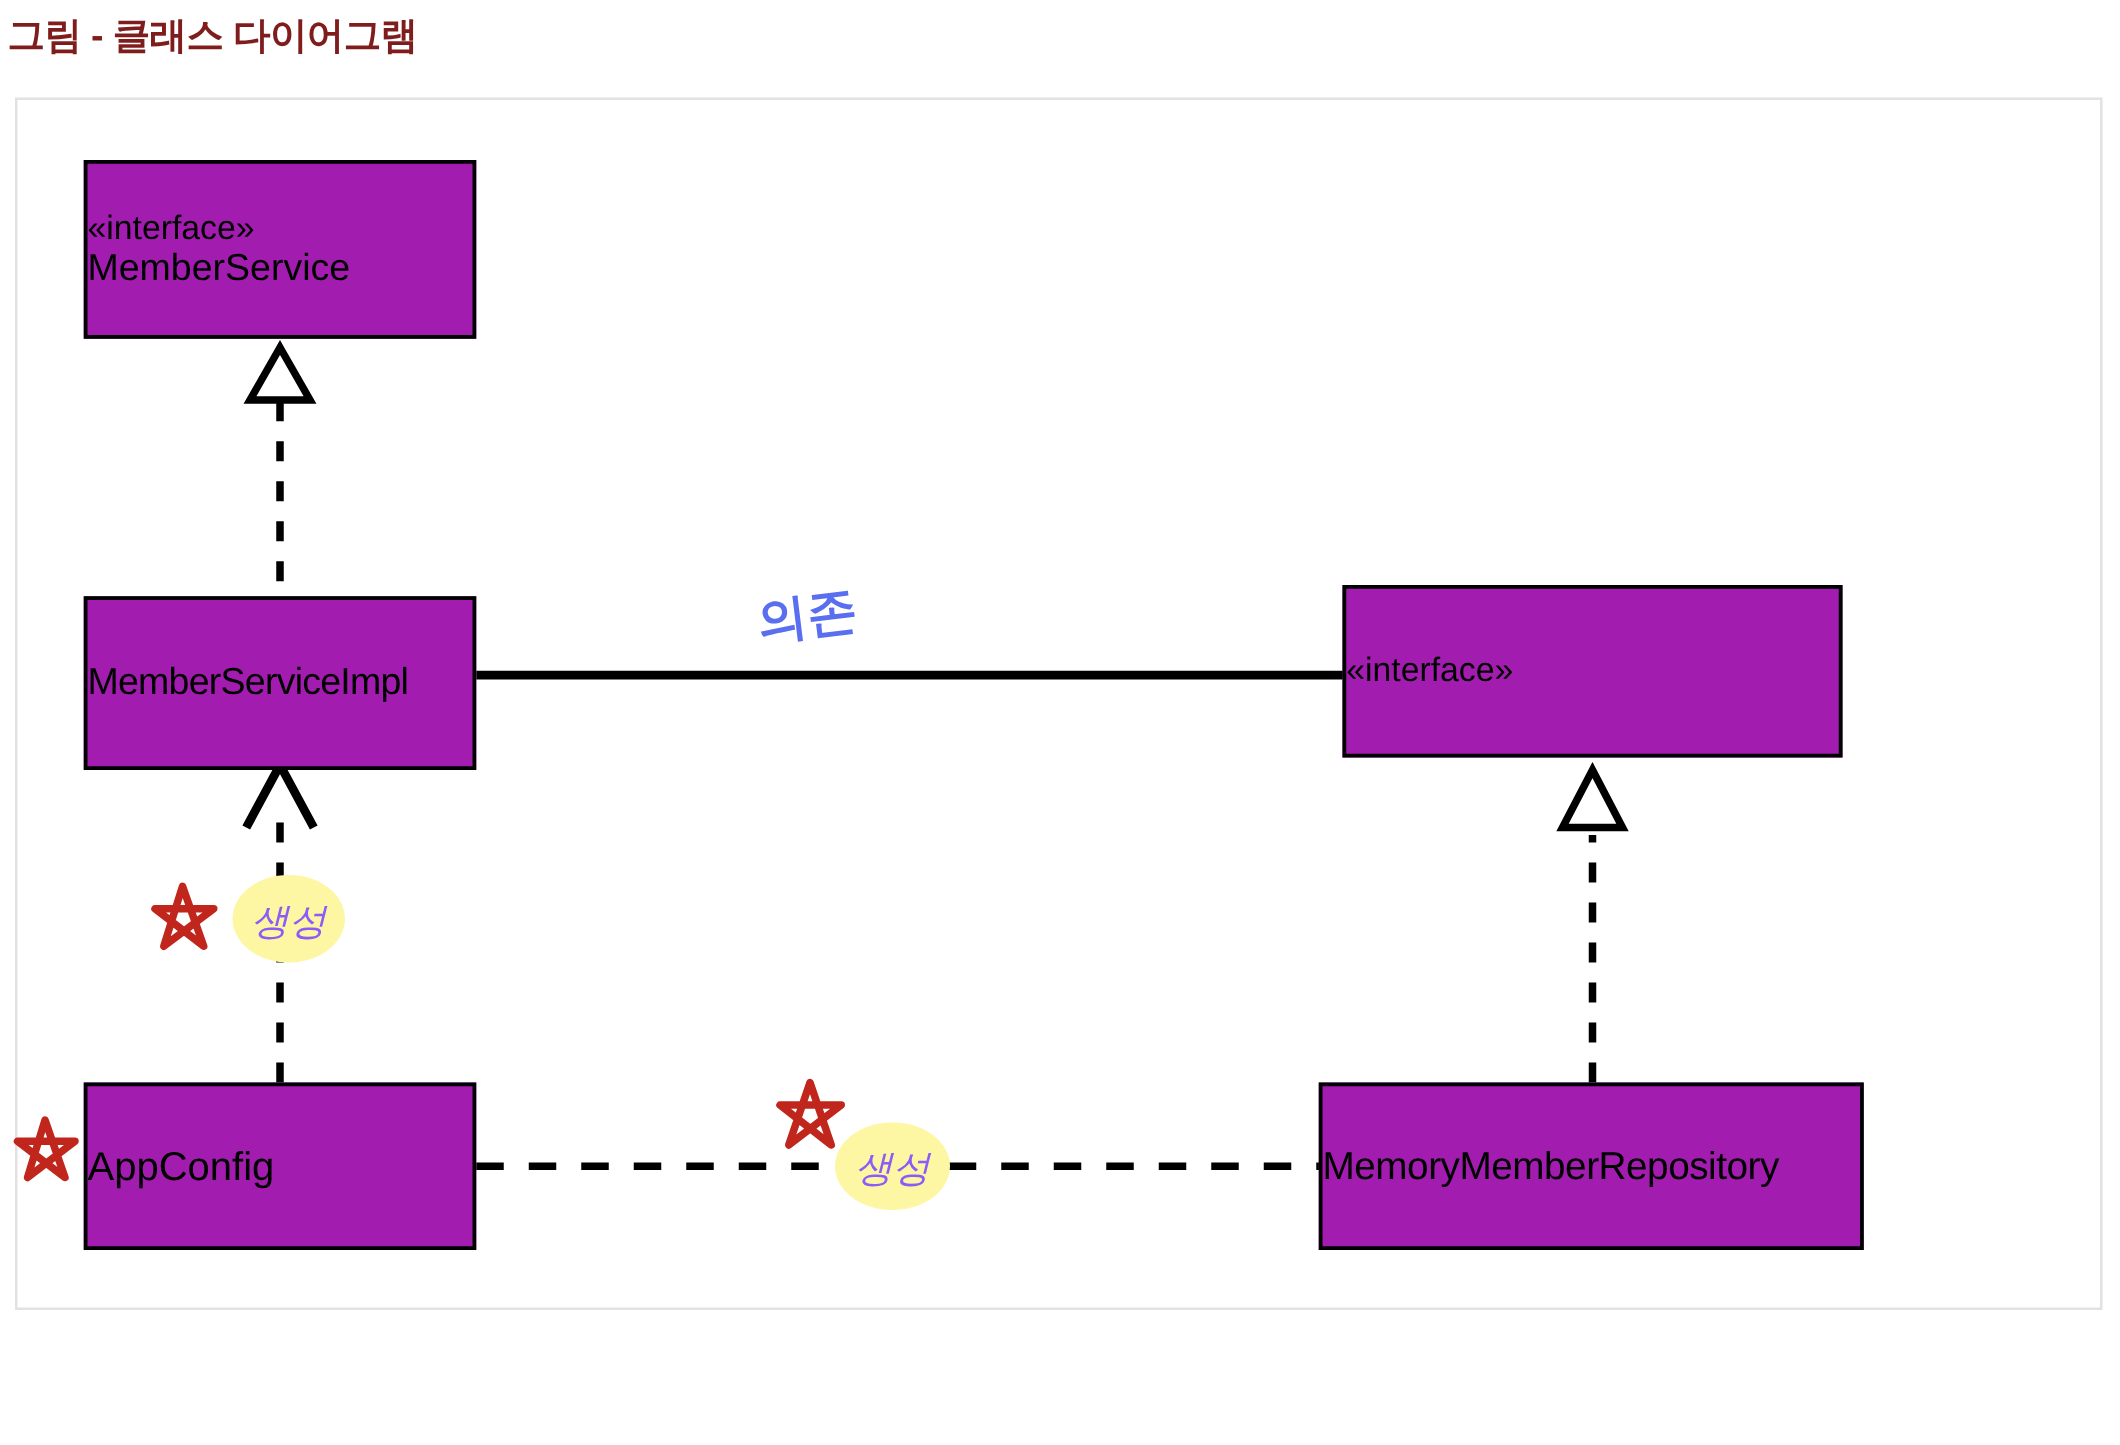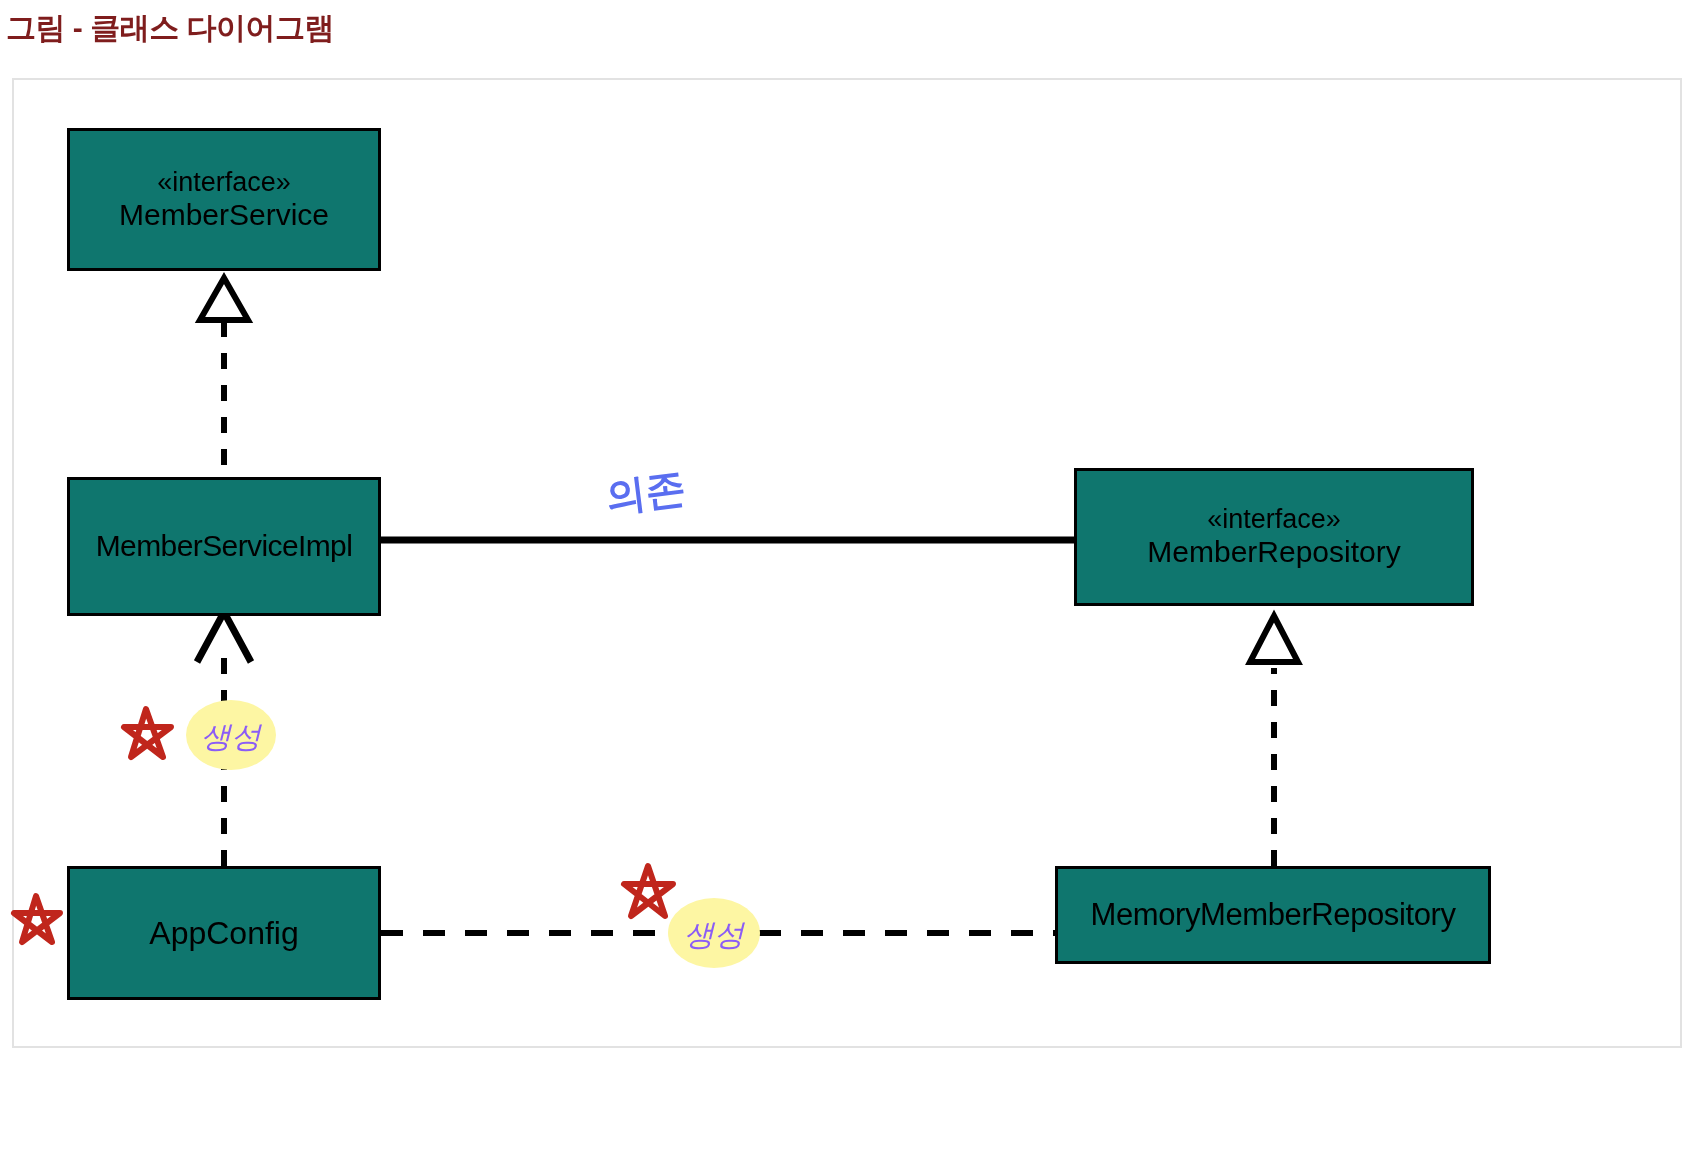--- a/index.html
+++ b/index.html
@@ -48,11 +48,10 @@
   .uml-box {
     position: absolute;
     border: 3px solid #000000;
-    background: #0f766e;
+    background: #a21caf;
     box-sizing: border-box;
     display: flex;
     flex-direction: column;
-    align-items: center;
     justify-content: center;
     color: #000000;
   }

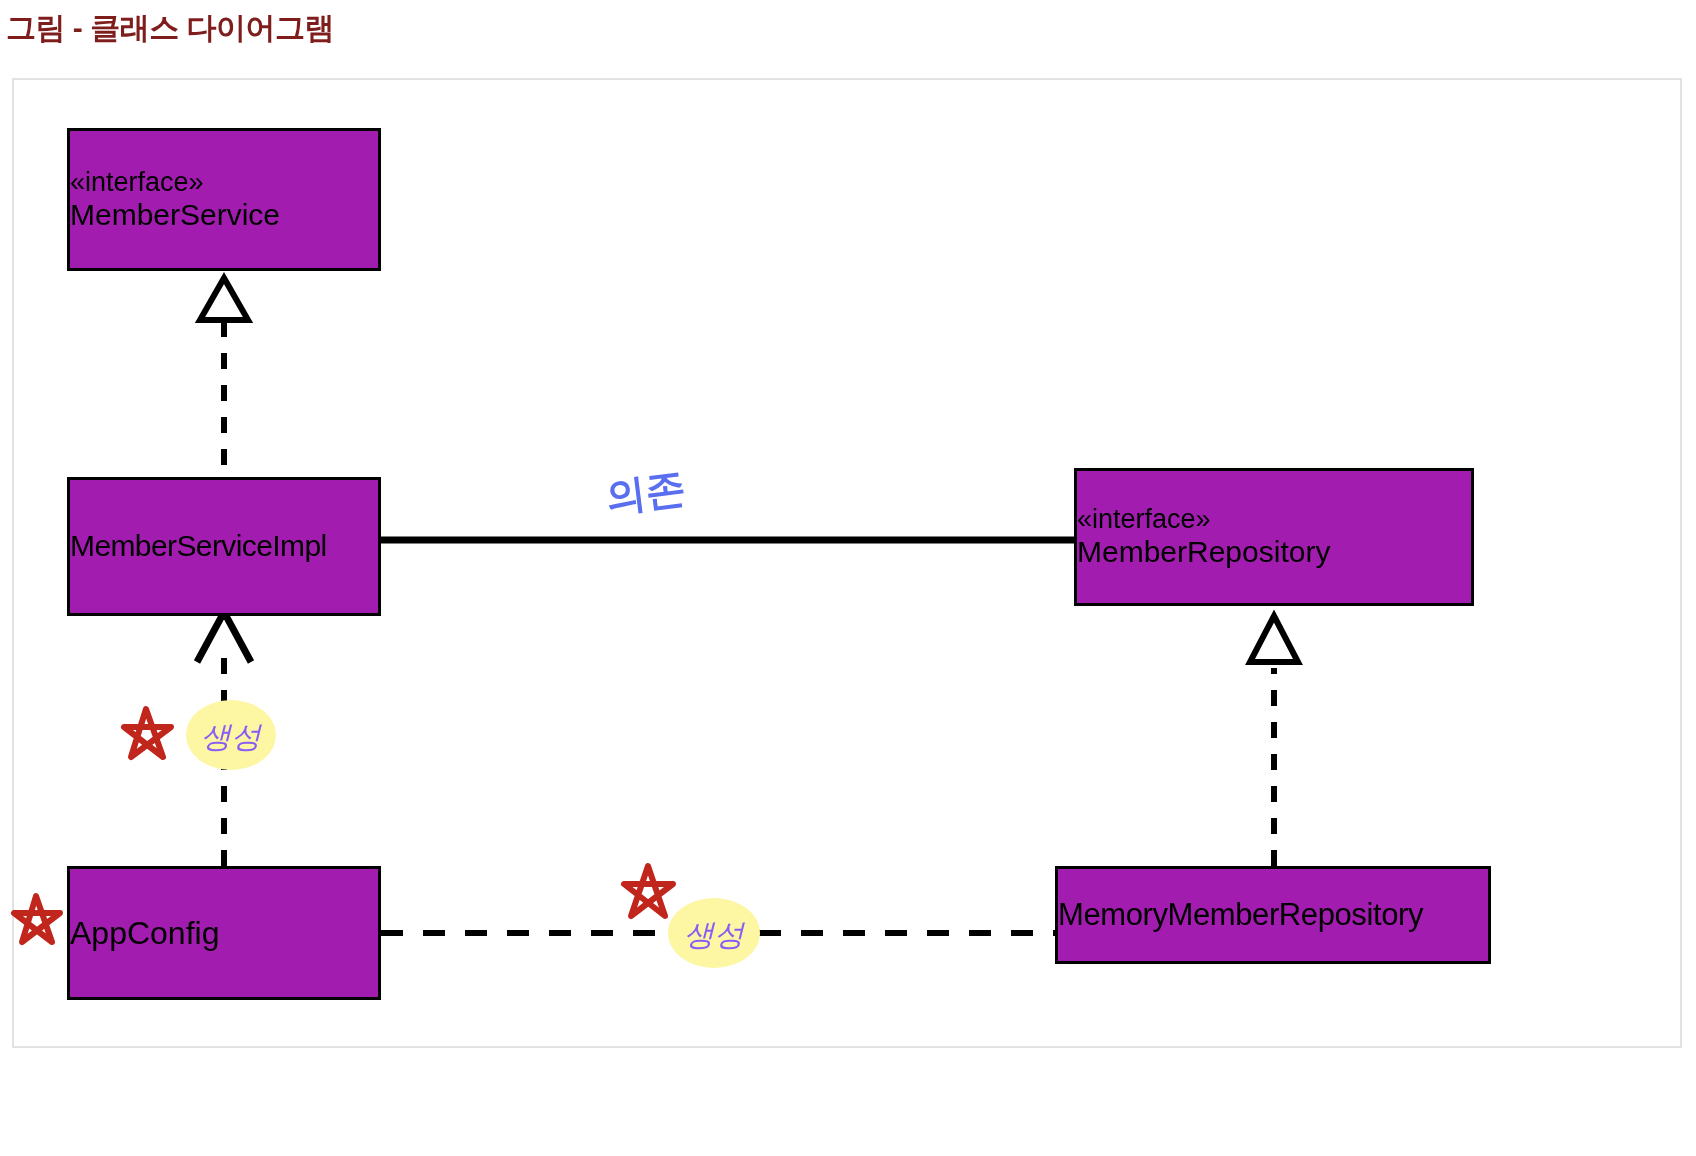--- a/index.html
+++ b/index.html
@@ -180,7 +180,6 @@
 
 <div class="uml-box" id="box-member-repository">
   <div class="uml-stereotype">«interface»</div>
-  <div class="uml-name">MemberRepository</div>
 </div>
 
 <div class="uml-box" id="box-memory-member-repo">

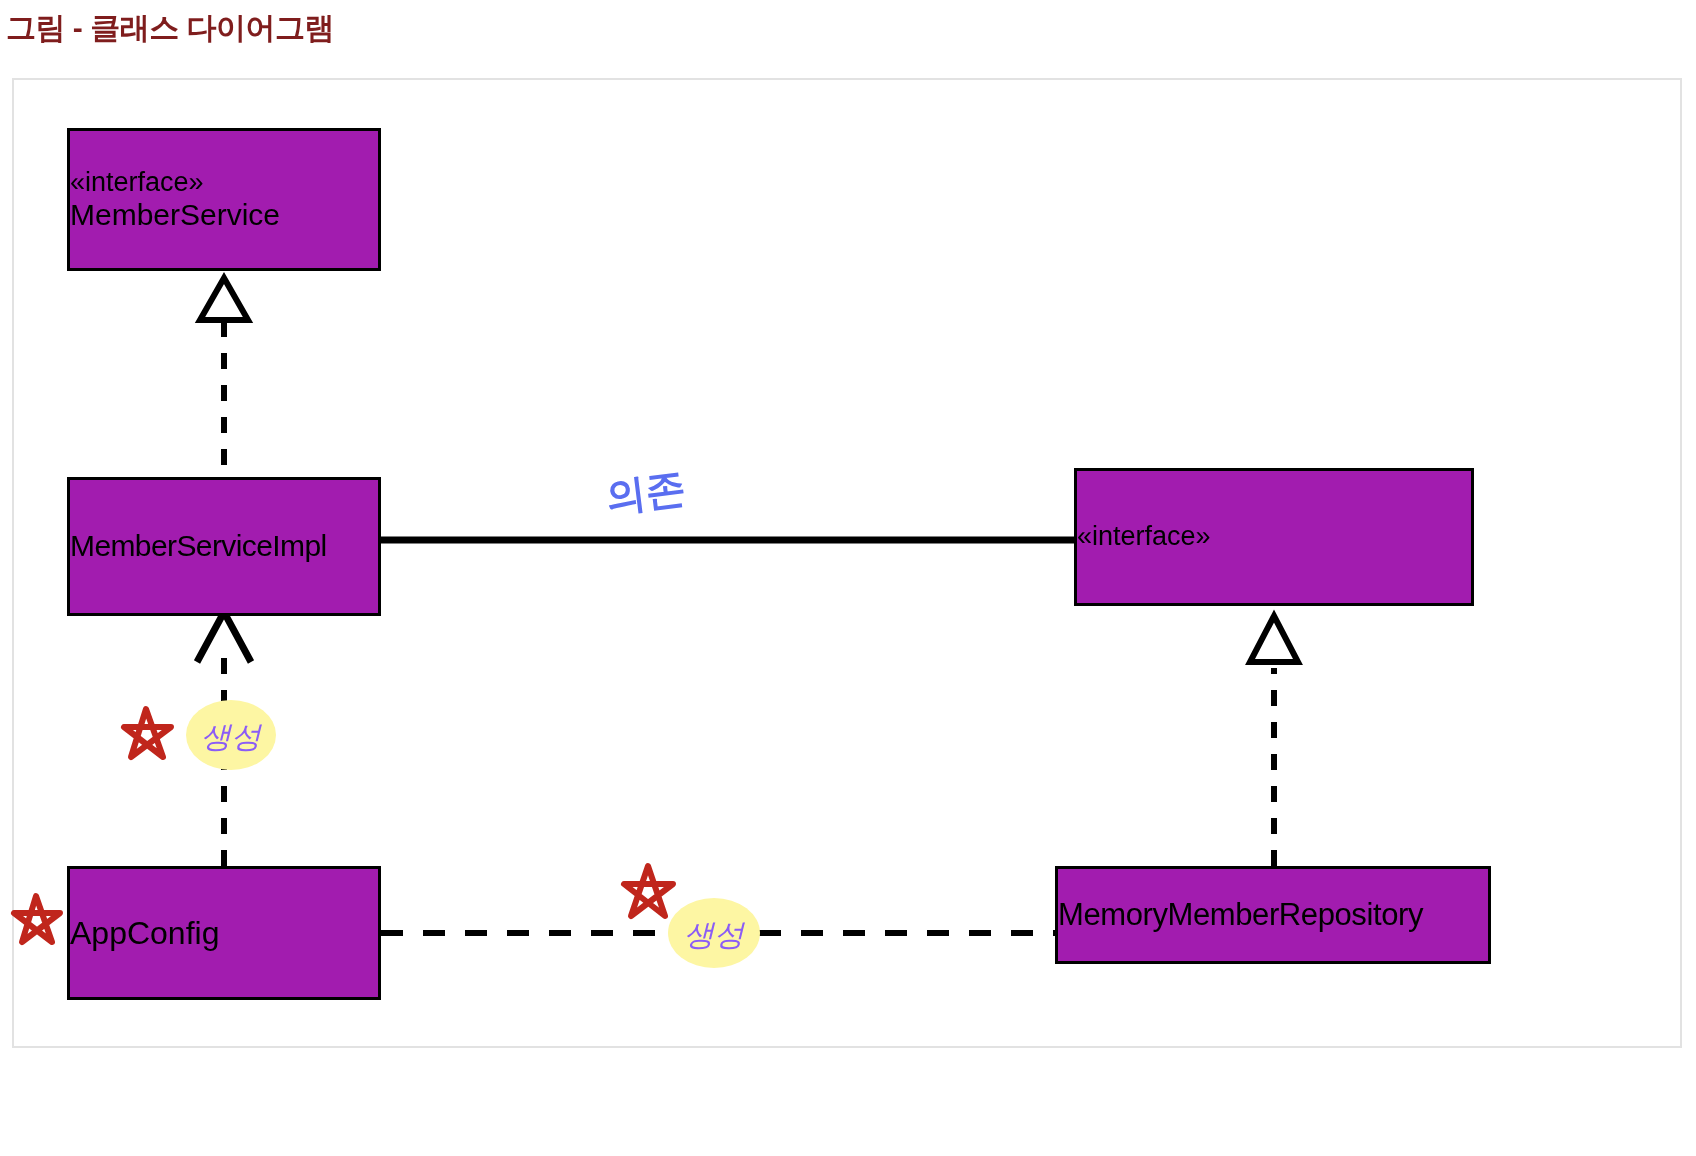--- a/index.html
+++ b/index.html
@@ -78,7 +78,7 @@
   #box-member-service-impl   { left: 67px;   top: 465px; width: 314px; height: 139px; margin-top: 12px; }
   #box-app-config            { left: 67px;   top: 866px; width: 314px; height: 134px; }
   #box-member-repository     { left: 1074px; top: 468px; width: 400px; height: 138px; }
-  #box-memory-member-repo    { left: 1055px; top: 866px; width: 436px; height: 98px; }
+  #box-memory-member-repo    { left: 1055px; top: 866px; width: 436px; height: 134px; }
 
   .edge-label {
     position: absolute;

